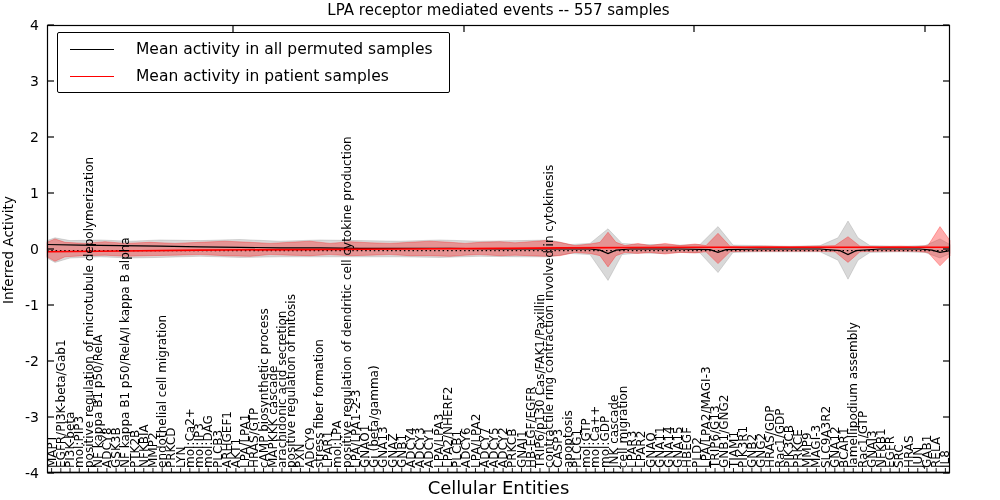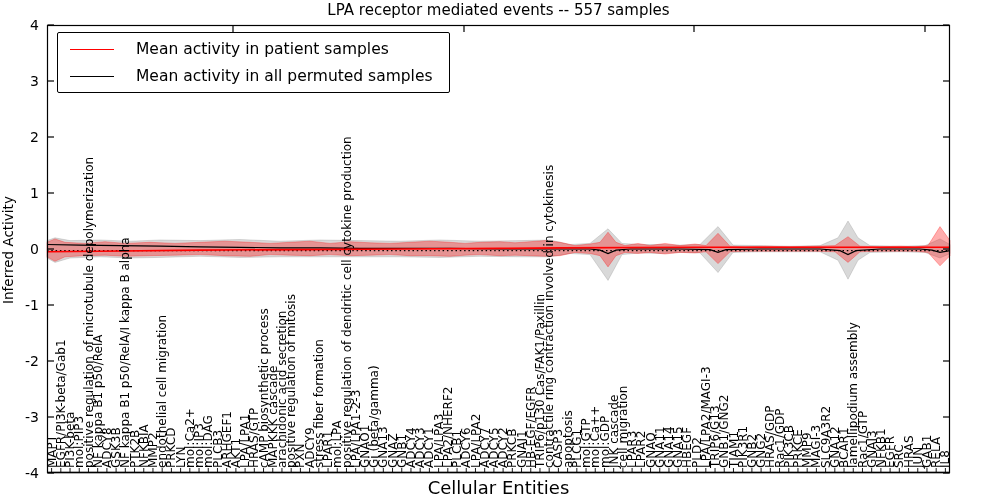--- a/index.html
+++ b/index.html
@@ -263,13 +263,13 @@
 
   <div class="legend">
     <div class="legend-row">
+      <span class="legend-line" style="border-top-color: rgb(0, 0, 0);"></span>
+      <span>Mean activity in all permuted samples</span>
+    </div>
+    <div class="legend-row">
       <span class="legend-line" style="border-top-color: rgb(255, 0, 0);"></span>
       <span>Mean activity in patient samples</span>
     </div>
-    <div class="legend-row">
-      <span class="legend-line" style="border-top-color: rgb(0, 0, 0);"></span>
-      <span>Mean activity in all permuted samples</span>
-    </div>
   </div>
 </div>
 

